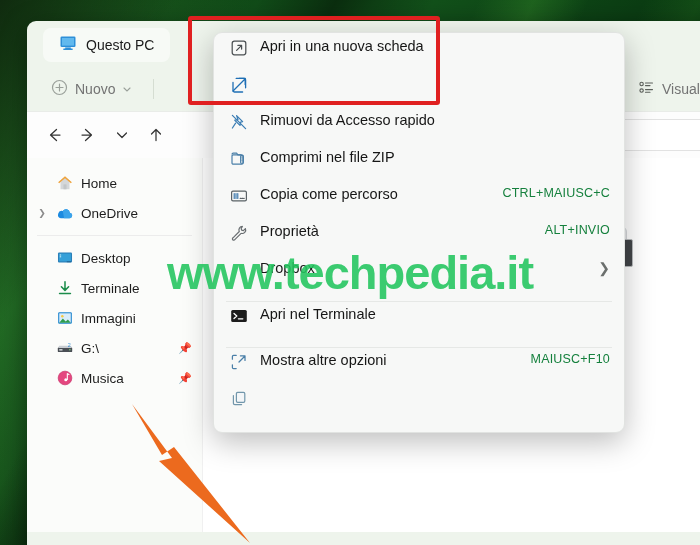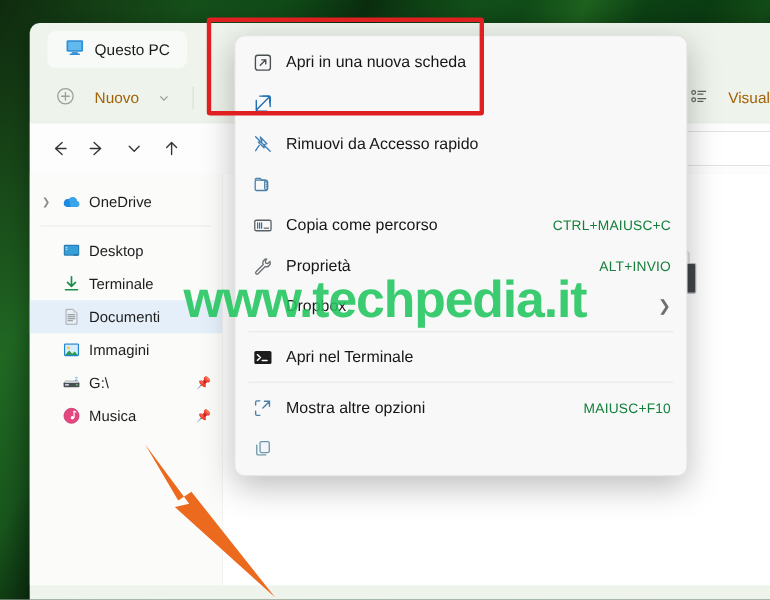--- a/index.html
+++ b/index.html
@@ -74,7 +74,7 @@
   #menu{position:absolute;left:186px;top:11px;width:410px;background:#f7f8f7;
     border-radius:9px;border:1px solid #e1e3e1;
     box-shadow:0 9px 30px rgba(0,0,0,.26);padding:5px 0 6px;}
-  .mi{display:flex;align-items:center;height:37px;padding:0 14px 0 12px;font-size:14.5px;color:#161616;}
+  .mi{display:flex;align-items:flex-start;height:37px;padding:0 14px 0 12px;font-size:14.5px;color:#161616;}
   .mi .mic{width:26px;flex:0 0 26px;display:flex;align-items:center;justify-content:center;}
   .mi .lbl{padding-left:8px;}
   .mi .acc{margin-left:auto;font-size:12.5px;color:#15803d;letter-spacing:.2px;}

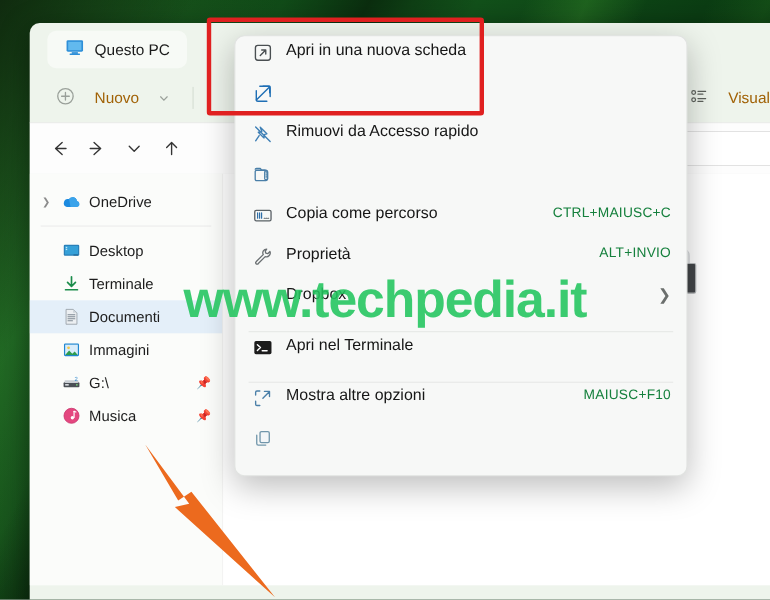--- a/index.html
+++ b/index.html
@@ -34,8 +34,8 @@
 
   
   #toolbar{height:44px;display:flex;align-items:center;gap:6px;padding:0 14px;position:relative;}
-  .tbtn{display:flex;align-items:center;gap:18px;height:30px;padding:0 10px;border-radius:5px;
-    font-size:14px;color:#a16207;}
+  .tbtn{display:flex;align-items:center;gap:7px;height:30px;padding:0 10px;border-radius:5px;
+    font-size:14px;color:#737373;}
   .tsep{width:1px;height:20px;background:#d5ddd2;margin:0 5px;}
   #toolbar .right{margin-left:auto;display:flex;align-items:center;gap:8px;}
 

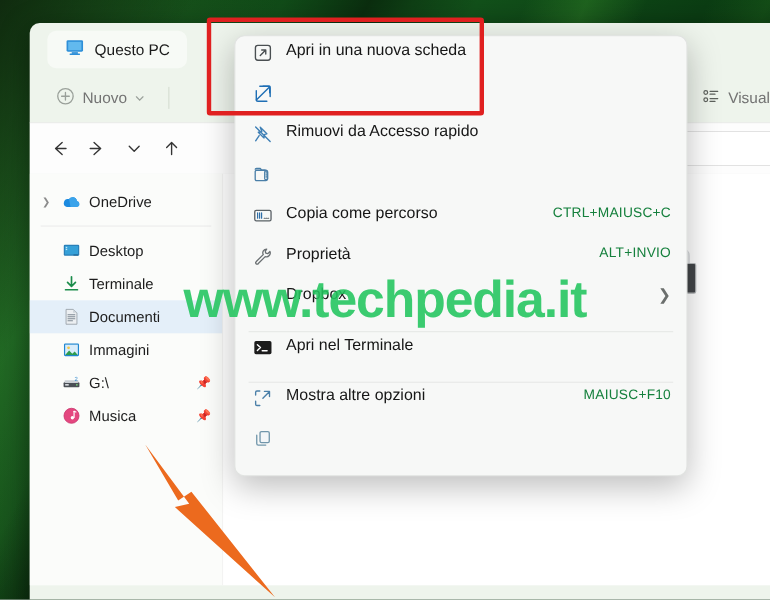--- a/index.html
+++ b/index.html
@@ -316,6 +316,7 @@
             <path d="M12.4 8.2h1.2M12.4 10h1.2M12.4 11.8h1.2" stroke="#4a7fa8" stroke-width="1"></path>
           </svg>
         </span>
+        <span class="lbl">Comprimi nel file ZIP</span>
       </div>
       <div class="mi">
         <span class="mic">

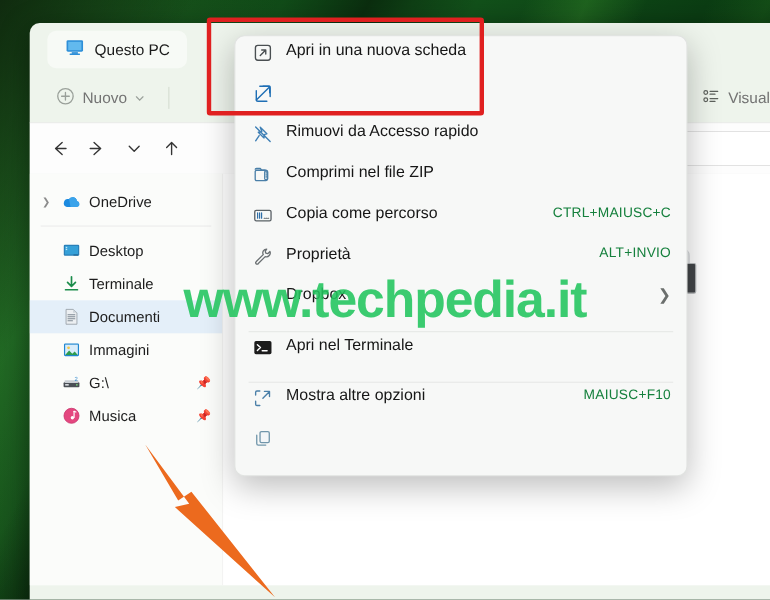--- a/index.html
+++ b/index.html
@@ -182,6 +182,17 @@
   <div id="body">
     <div id="sidebar">
         <div class="snode">
+          <span class="chev"></span>
+          <span class="ic">
+            <svg width="20" height="20" viewBox="0 0 20 20">
+              <path d="M10 3L3 9h2v8h10V9h2z" fill="#d4d7d9"></path>
+              <path d="M10 2.6L2.4 9.1l1.1 1.2L10 4.6l6.5 5.7 1.1-1.2z" fill="#f0a33a"></path>
+              <rect x="8.3" y="11.5" width="3.4" height="5.5" fill="#c2c6c8"></rect>
+            </svg>
+          </span>
+          <span>Home</span>
+        </div>
+        <div class="snode">
           <span class="chev">❯</span>
           <span class="ic">
             <svg width="20" height="20" viewBox="0 0 20 20">

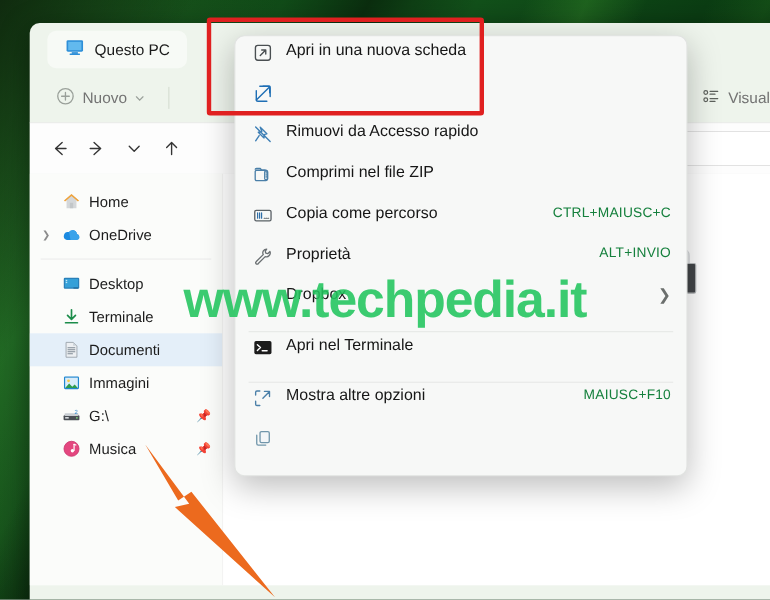--- a/index.html
+++ b/index.html
@@ -226,17 +226,6 @@
           </span>
           <span>Terminale</span>
         </div>
-        <div class="snode sel">
-          <span class="chev"></span>
-          <span class="ic">
-            <svg width="20" height="20" viewBox="0 0 20 20">
-              <path d="M4.5 2.5h7.2L15.5 6v11.5h-11z" fill="#eceff2" stroke="#9aa3ab" stroke-width=".9"></path>
-              <path d="M11.6 2.6V6h3.8" fill="#cdd4da"></path>
-              <path d="M6.4 8h7M6.4 10h7M6.4 12h7M6.4 14h4.6" stroke="#7f8b95" stroke-width="1.05" stroke-linecap="round"></path>
-            </svg>
-          </span>
-          <span>Documenti</span>
-        </div>
         <div class="snode">
           <span class="chev"></span>
           <span class="ic">

